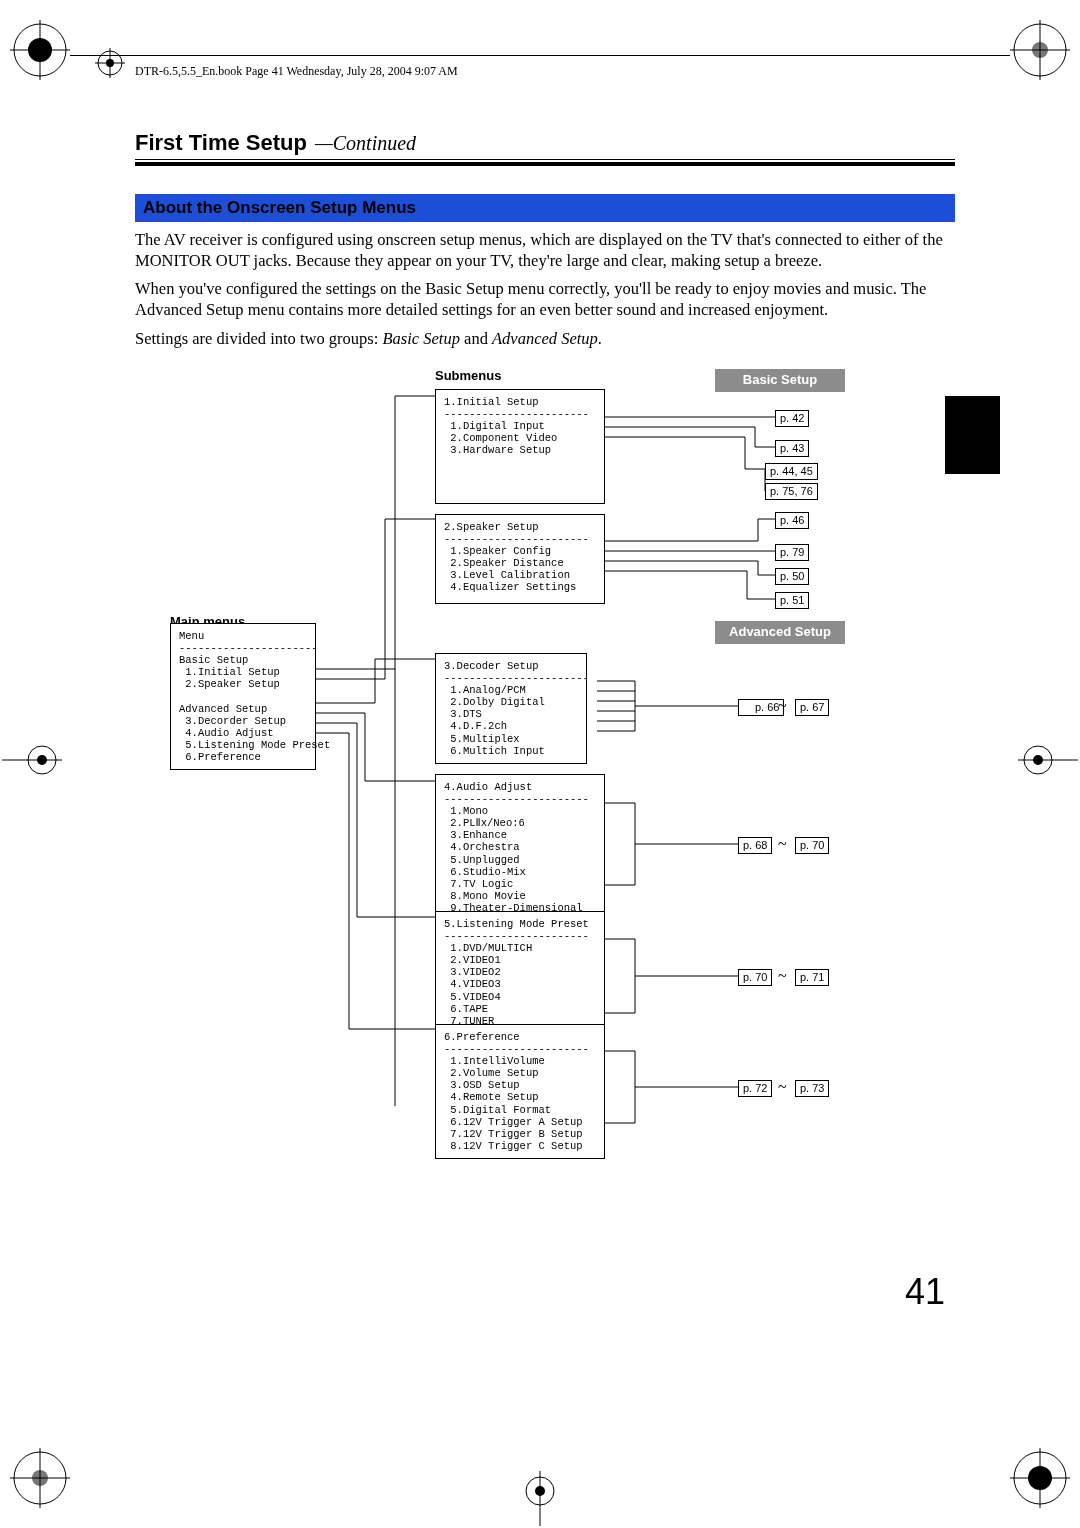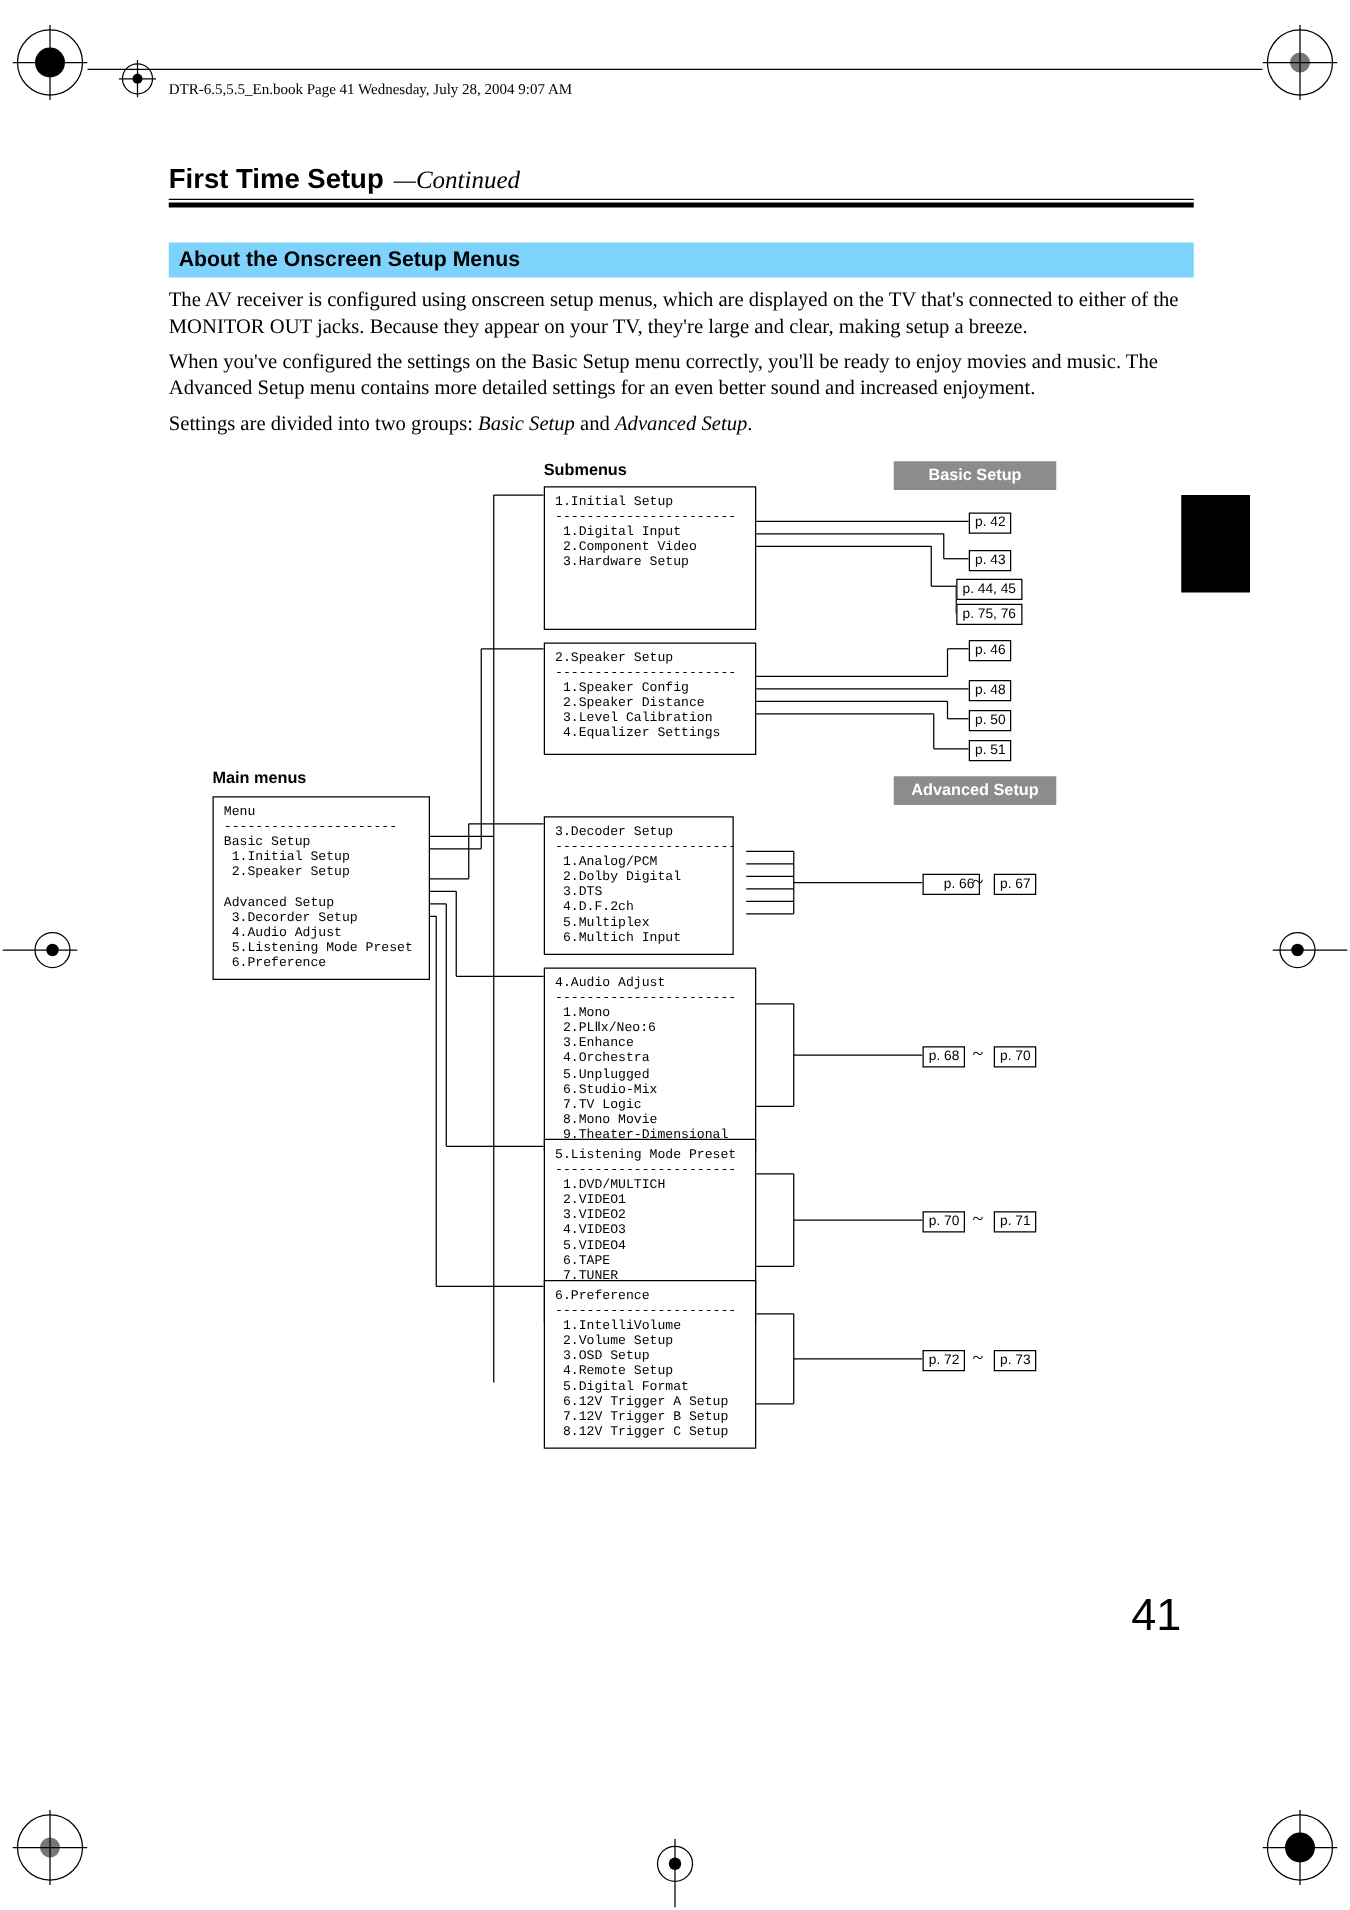--- a/index.html
+++ b/index.html
@@ -73,7 +73,7 @@
 
   .subhead-bar {
     margin-top: 28px;
-    background: #7dd3fc;
+    background: #1d4ed8;
     padding: 4px 8px;
     font-family: Arial, Helvetica, sans-serif;
     font-weight: bold;

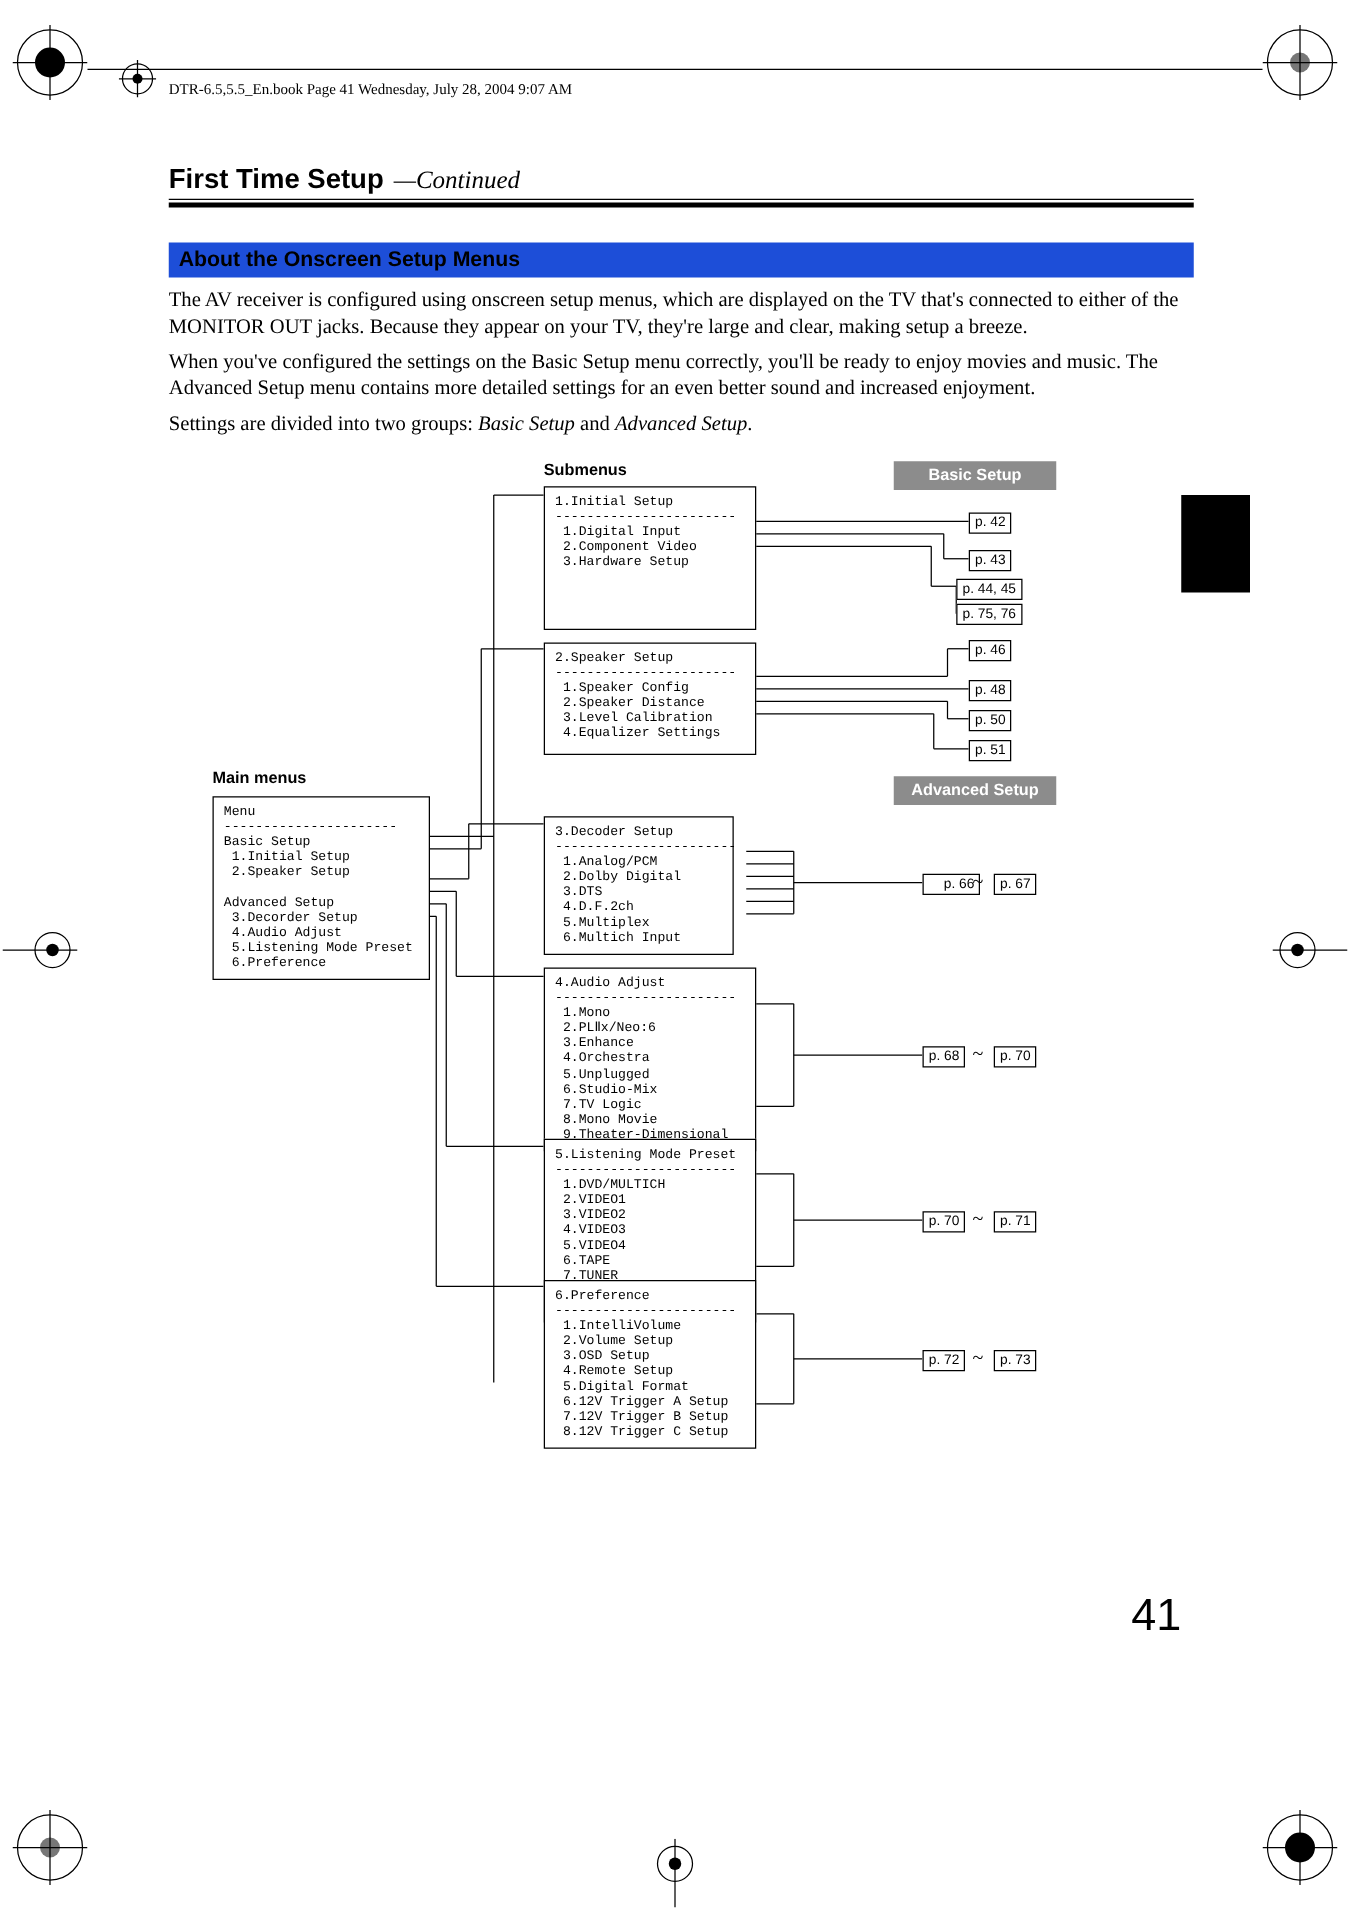--- a/index.html
+++ b/index.html
@@ -384,7 +384,7 @@
     <div class="pageref" style="left:630px; top:114px;">p. 75, 76</div>
 
     <div class="pageref" style="left:640px; top:143px;">p. 46</div>
-    <div class="pageref" style="left:640px; top:175px;">p. 48</div>
+    <div class="pageref" style="left:640px; top:175px;">p. 79</div>
     <div class="pageref" style="left:640px; top:199px;">p. 50</div>
     <div class="pageref" style="left:640px; top:223px;">p. 51</div>
 

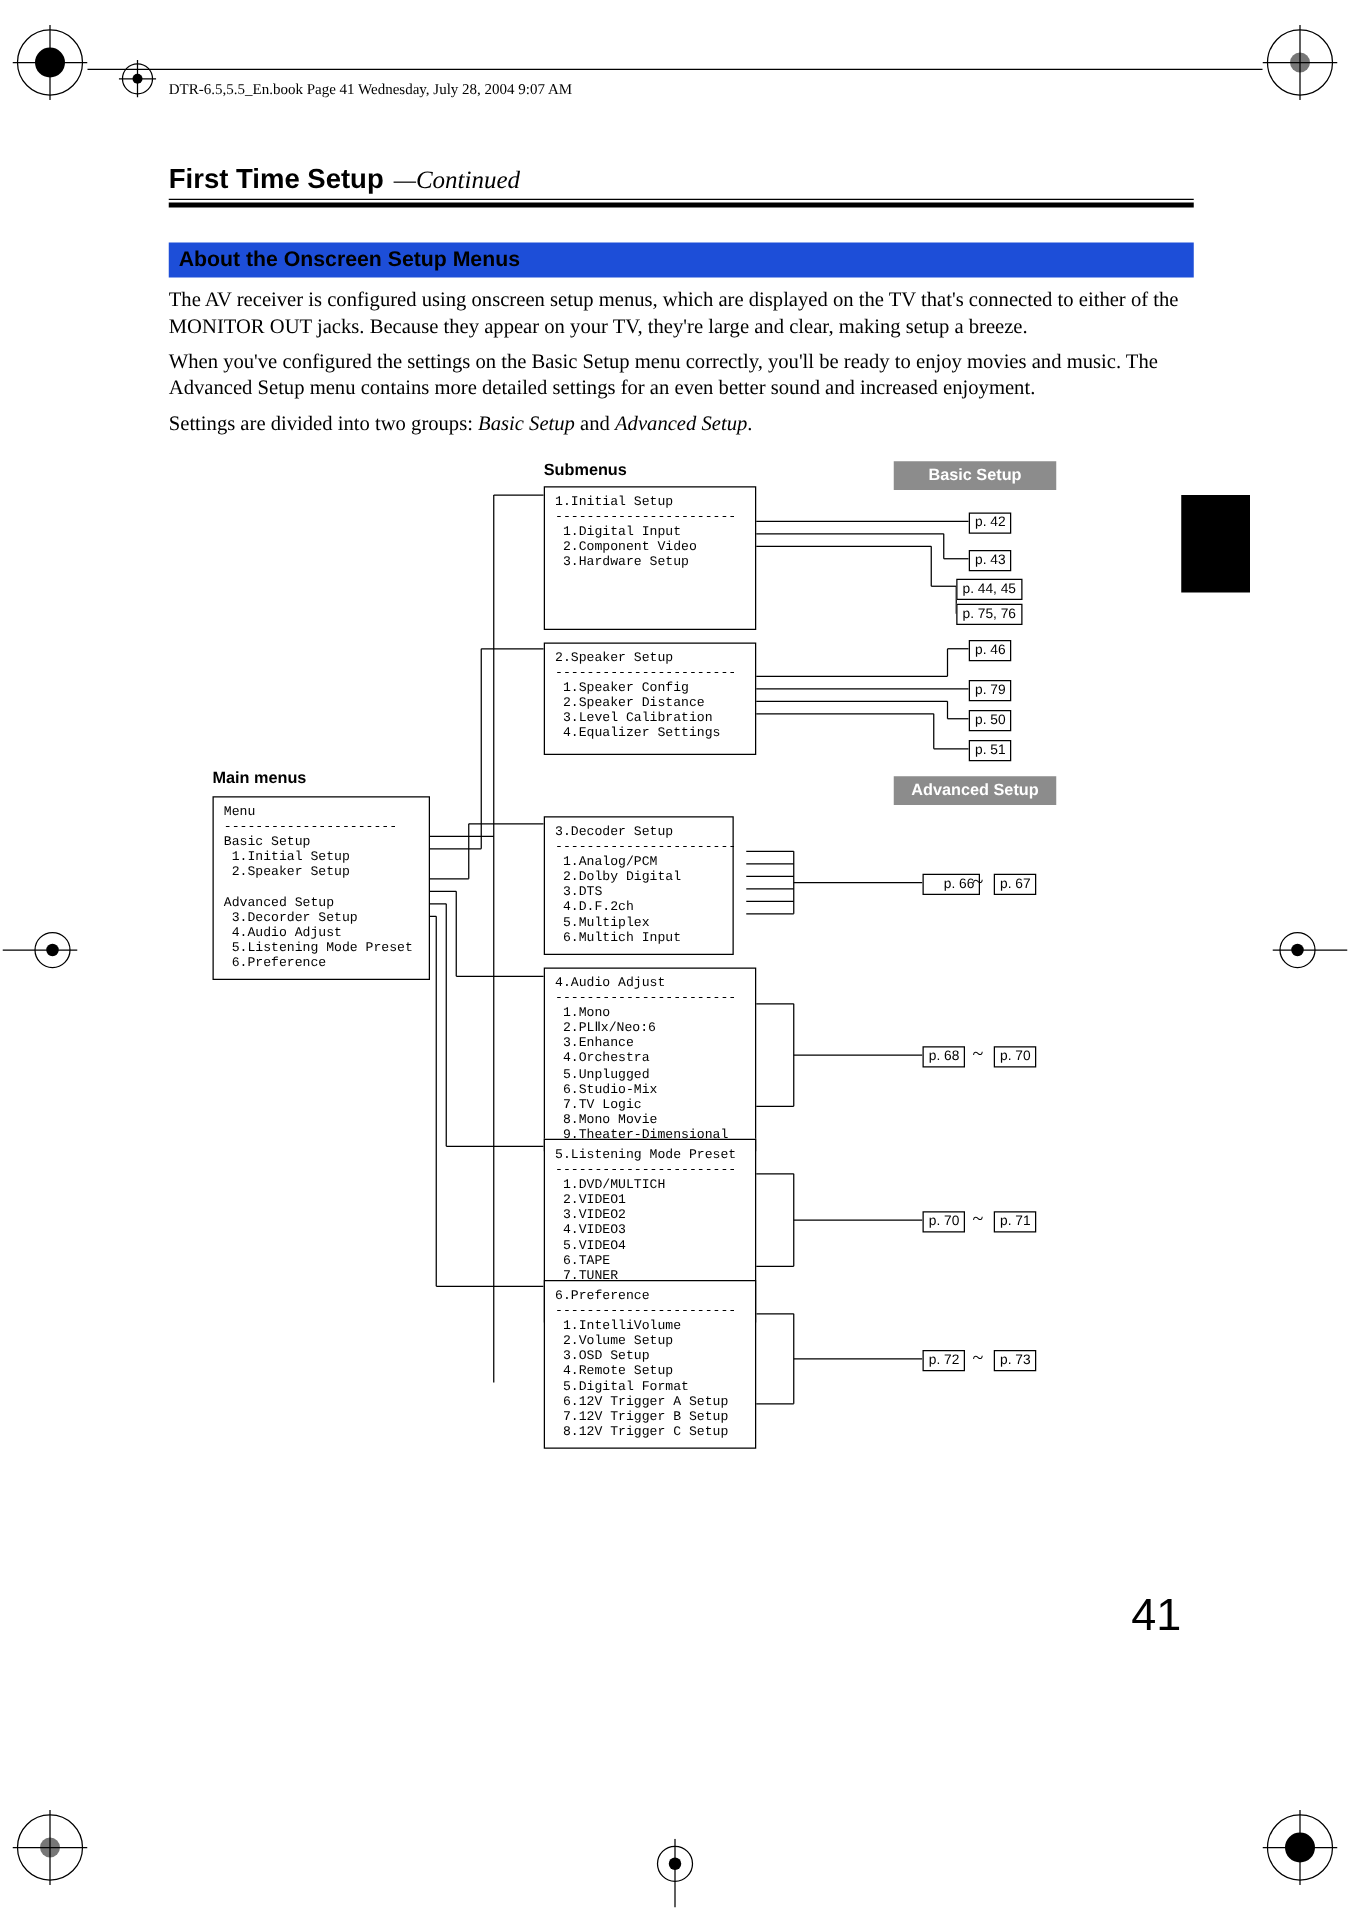--- a/index.html
+++ b/index.html
@@ -314,7 +314,7 @@
     <div class="pill" style="left:580px; top:0px;">Basic Setup</div>
     <div class="pill" style="left:580px; top:252px;">Advanced Setup</div>
 
-    <div class="menu-box" style="left:35px; top:268px; width:174px;">Menu
+    <div class="menu-box" style="left:35px; top:254px; width:146px;">Menu
 ----------------------
 Basic Setup
  1.Initial Setup

